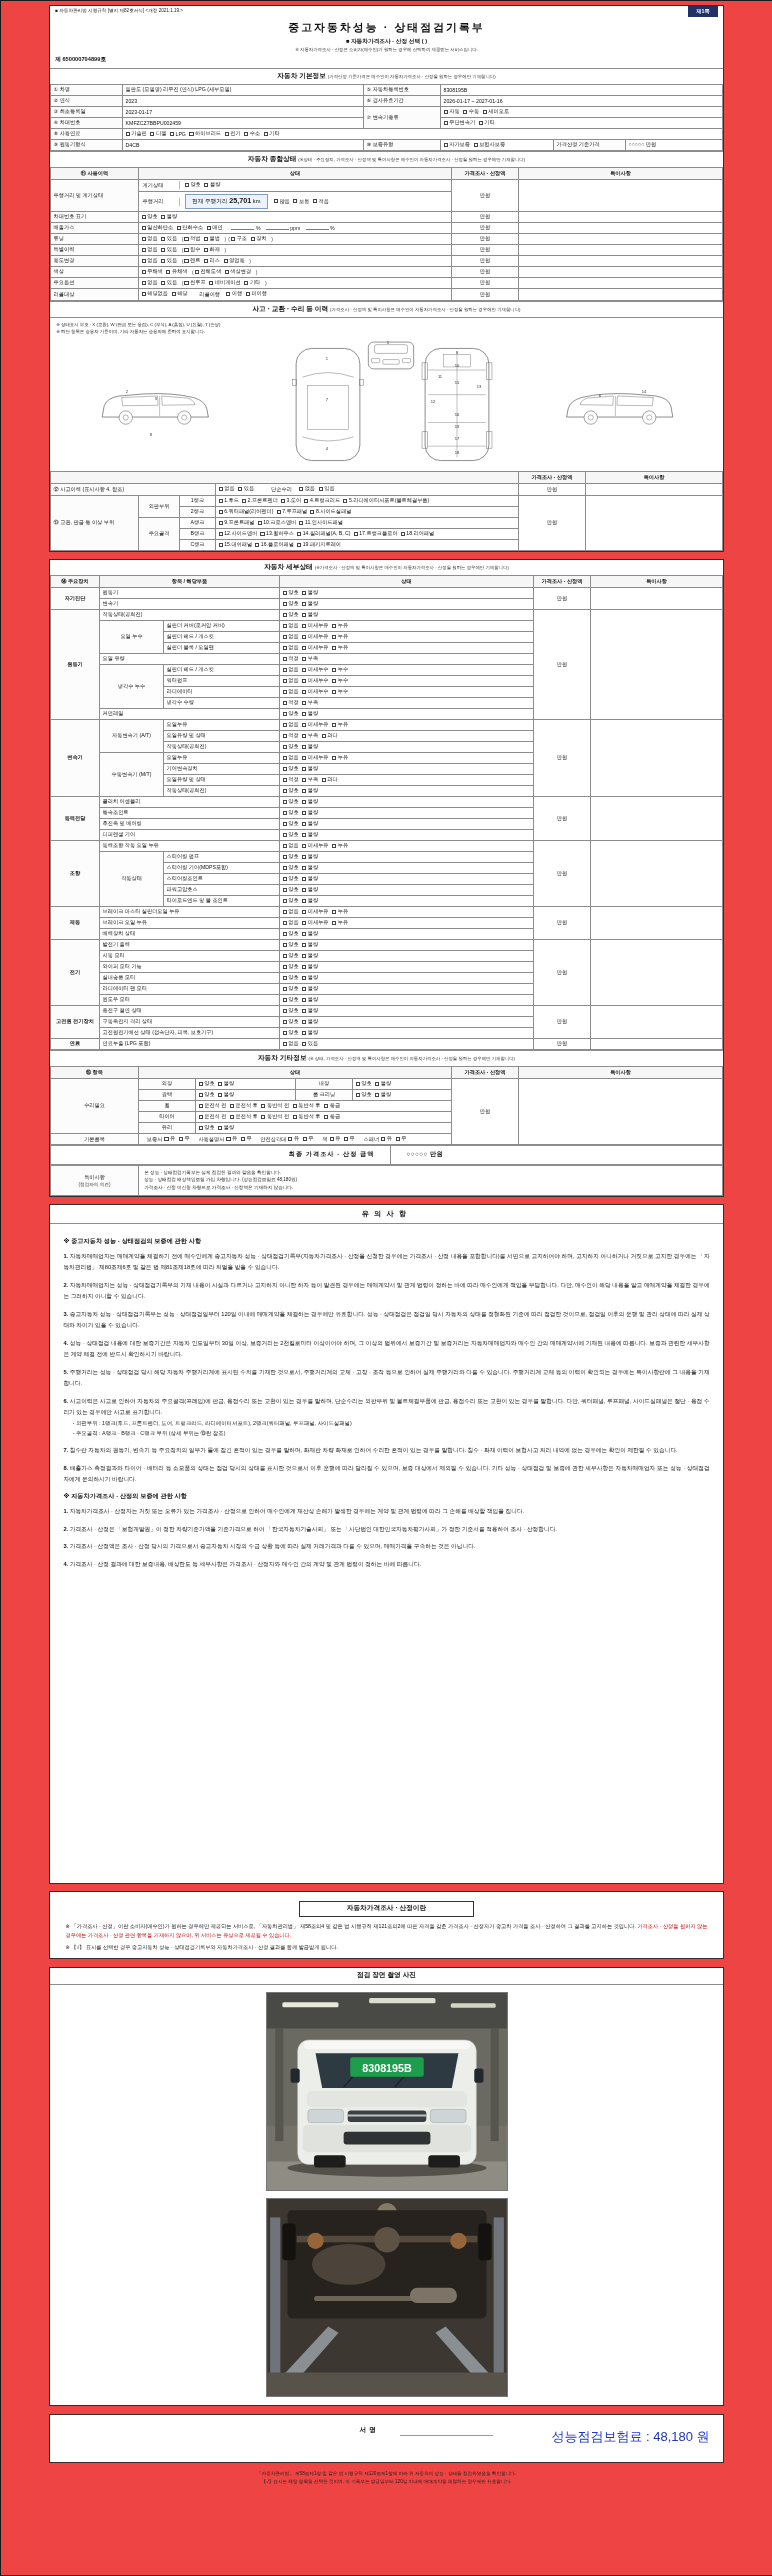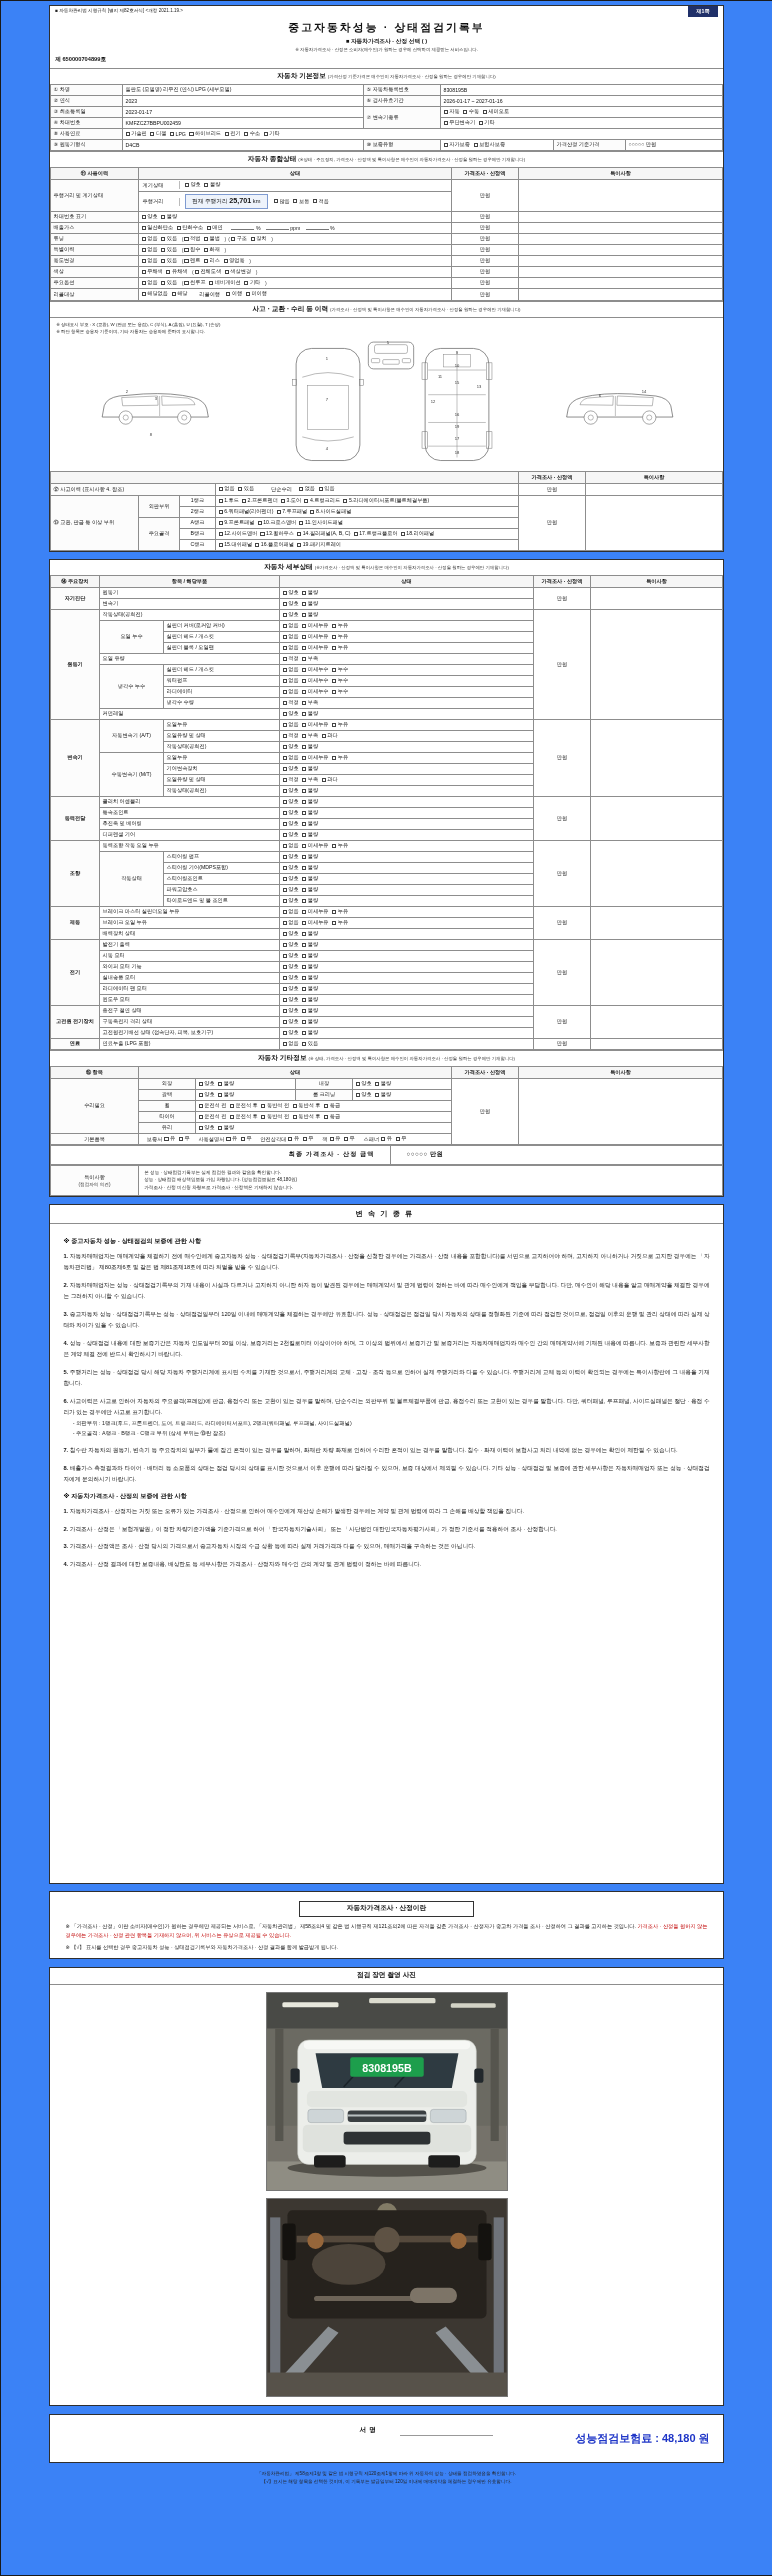--- a/index.html
+++ b/index.html
@@ -5,7 +5,7 @@
 *{box-sizing:border-box;margin:0;padding:0}
 html,body{width:773px;height:2576px;background:#fff;overflow:hidden}
 body{font-family:"Liberation Sans","DejaVu Sans",sans-serif;color:#111;position:relative}
-.sheet{position:absolute;inset:0;border:0.5px solid #1a1a1a;padding:4.1px 48px 0;background:#3b82f6}
+.sheet{position:absolute;inset:0;border:0.5px solid #1a1a1a;padding:4.1px 48px 0;background:#ef4444}
 .topline{display:flex;justify-content:space-between;align-items:flex-start;height:14.4px}
 .reg{font-size:4.6px;color:#222;padding-top:2.1px}
 .badge{background:#203069;color:#fff;font-size:5.2px;padding:2.1px 8.2px;font-weight:bold}

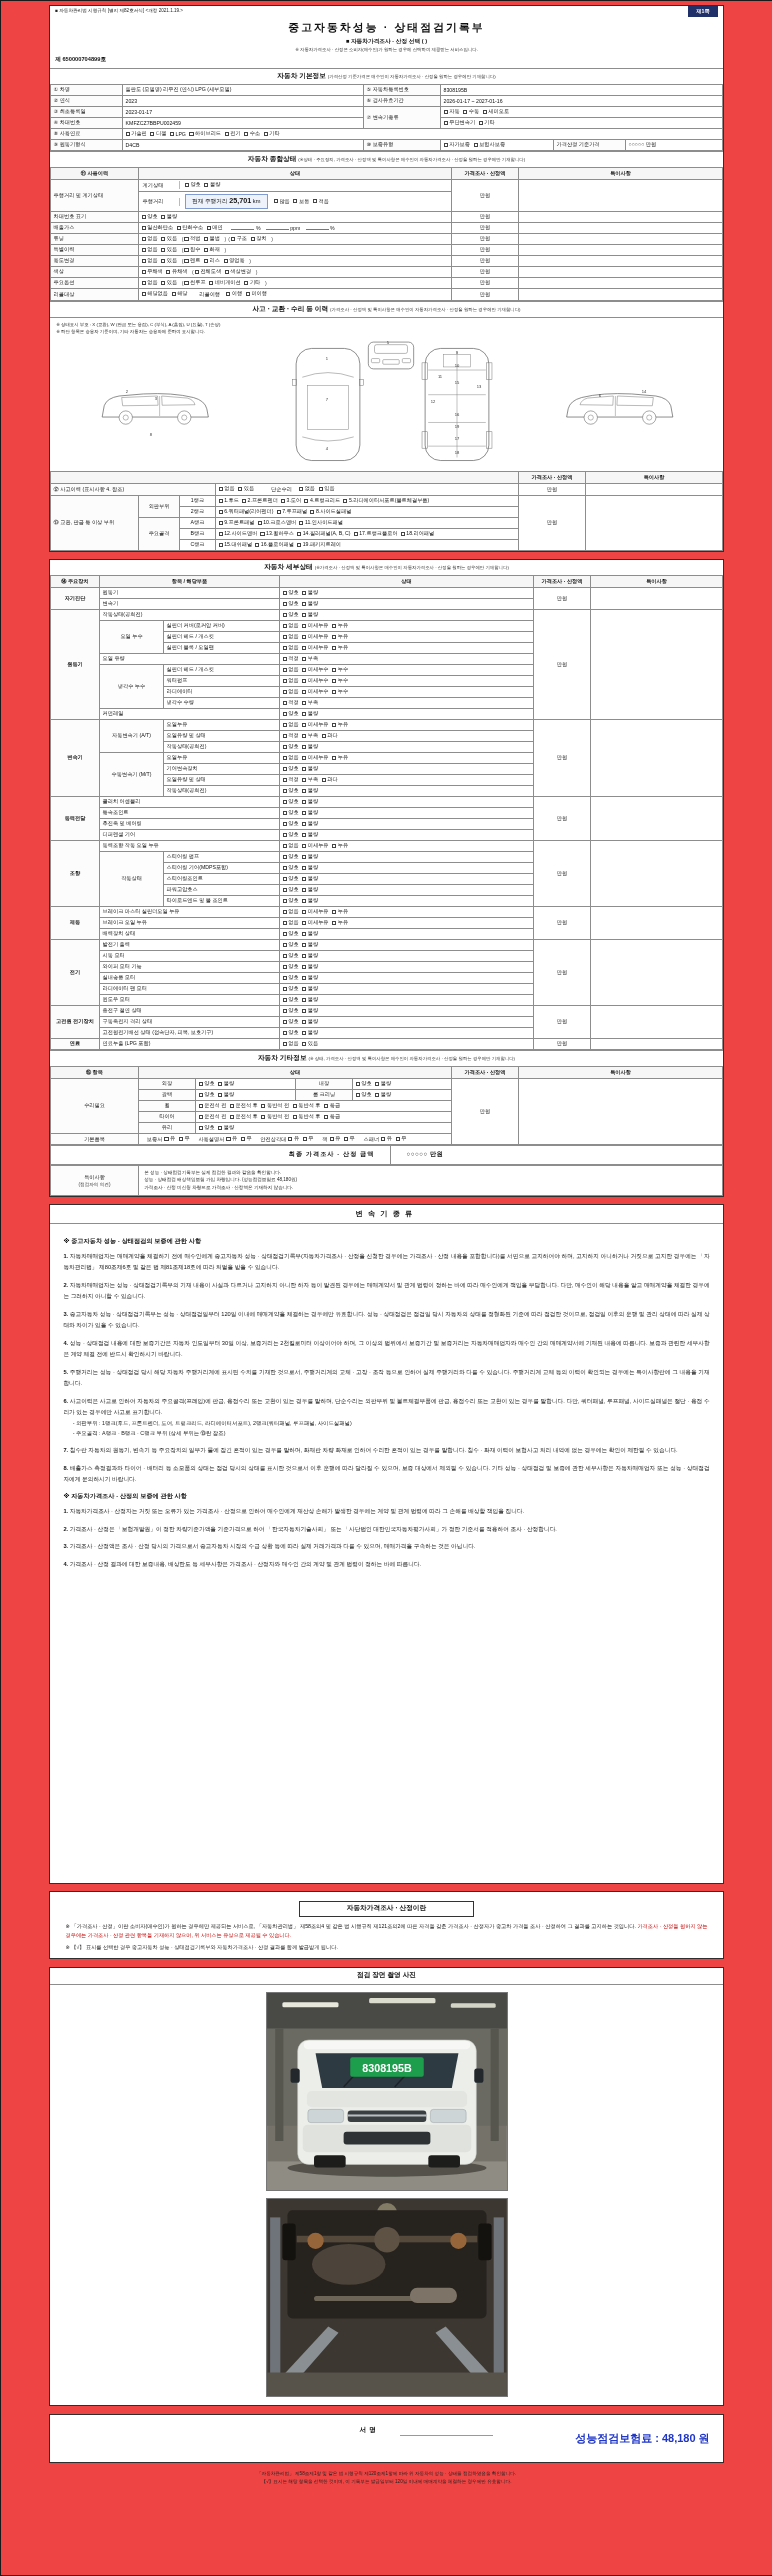--- a/index.html
+++ b/index.html
@@ -1257,7 +1257,7 @@
   </div>
 
   <div class="box notice-box">
-    <div class="notice-title">변속기종류</div>
+    <div class="notice-title">유의사항</div>
     <div class="notice-body" id="notice-body">
         <div class="np-title">※ 중고자동차 성능 · 상태점검의 보증에 관한 사항</div>
         <div class="nitem"><span class="nnum">1.</span> 자동차매매업자는 매매계약을 체결하기 전에 매수인에게 중고자동차 성능 · 상태점검기록부(자동차가격조사 · 산정을 신청한 경우에는 가격조사 · 산정 내용을 포함합니다)를 서면으로 고지하여야 하며, 고지하지 아니하거나 거짓으로 고지한 경우에는 「자동차관리법」 제80조제6호 및 같은 법 제81조제18호에 따라 처벌을 받을 수 있습니다.</div>

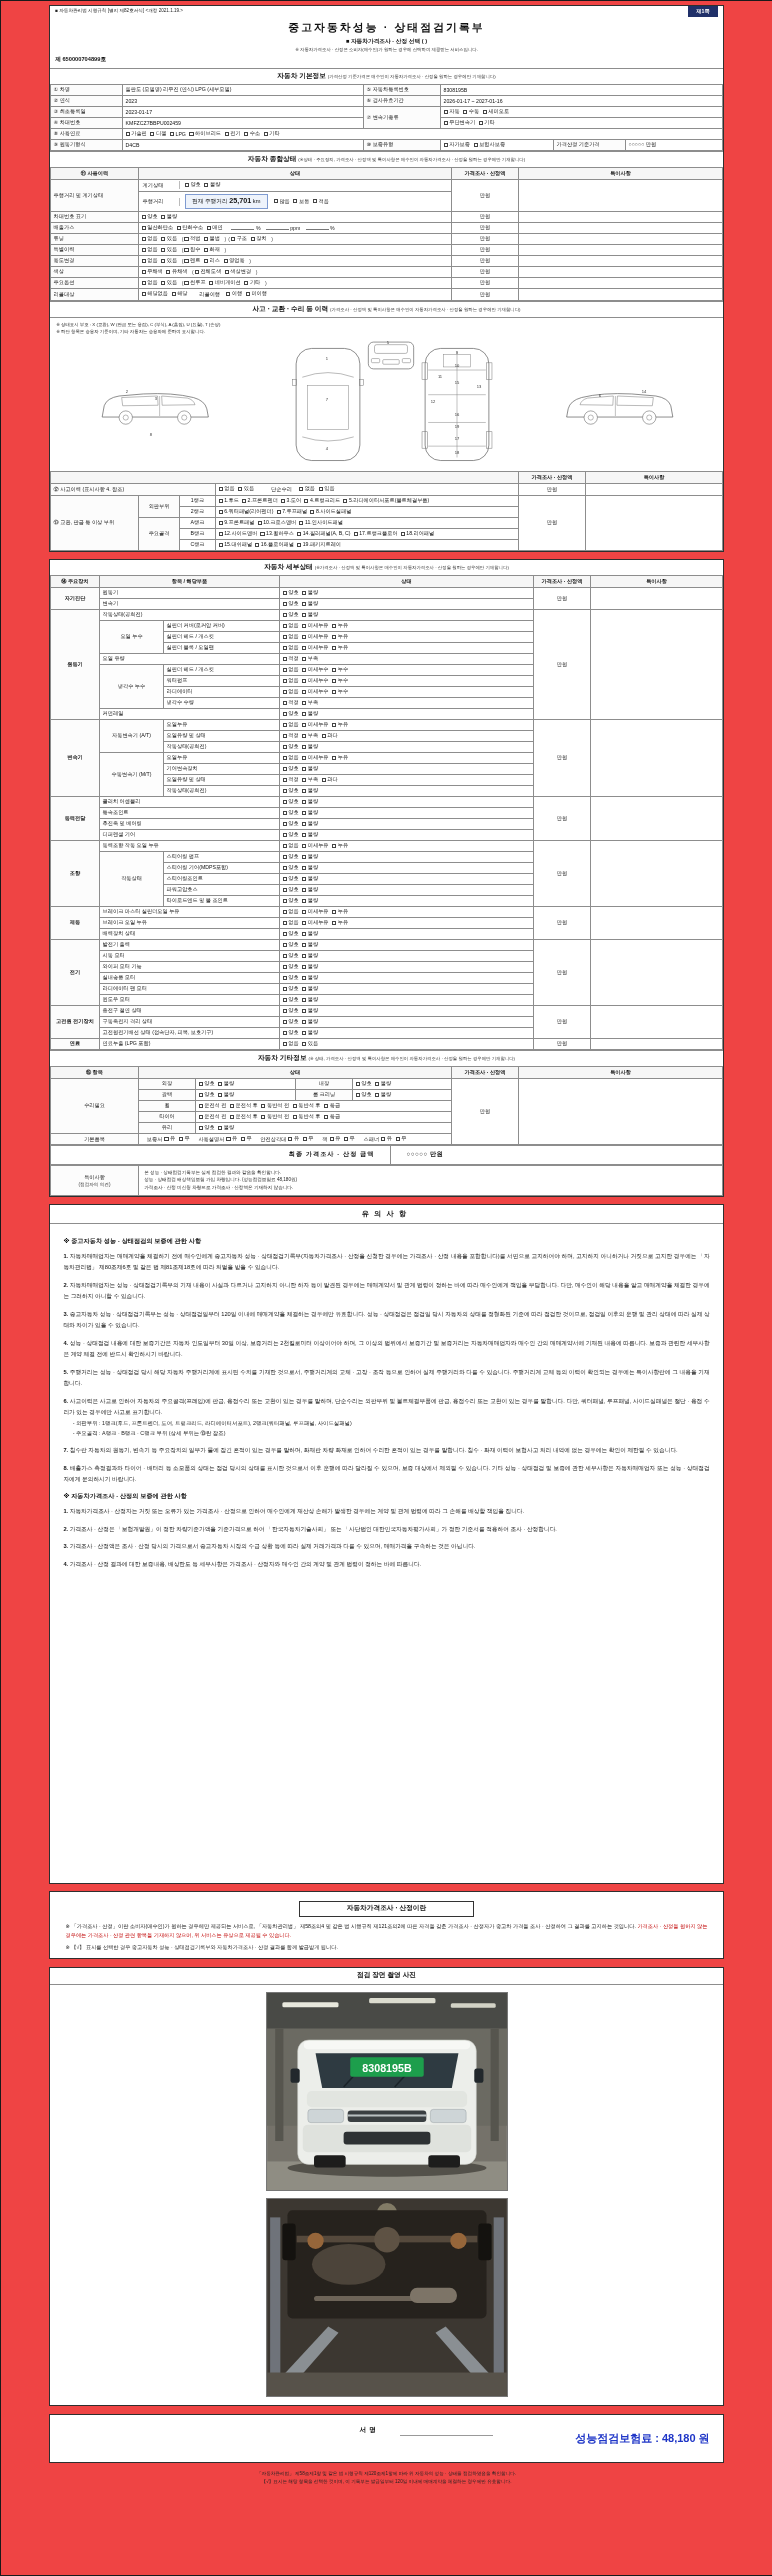--- a/index.html
+++ b/index.html
@@ -67,7 +67,7 @@
 .sign-box{height:49px;position:relative}
 .sign-label{position:absolute;left:46%;top:11.3px;font-size:6.7px;font-weight:bold;letter-spacing:3.1px}
 .sign-line{position:absolute;left:52%;top:20.6px;width:93px;border-bottom:0.5px solid #999}
-.ins{position:absolute;right:13.4px;bottom:15.5px;color:#1f36c7;font-weight:bold;font-size:11px}
+.ins{position:absolute;right:13.4px;bottom:15.5px;color:#1f36c7;font-weight:normal;font-size:13px}
 .foot{text-align:center;font-size:4.6px;color:#222;line-height:1.8;padding-bottom:4.1px}
 </style>
 </head>

